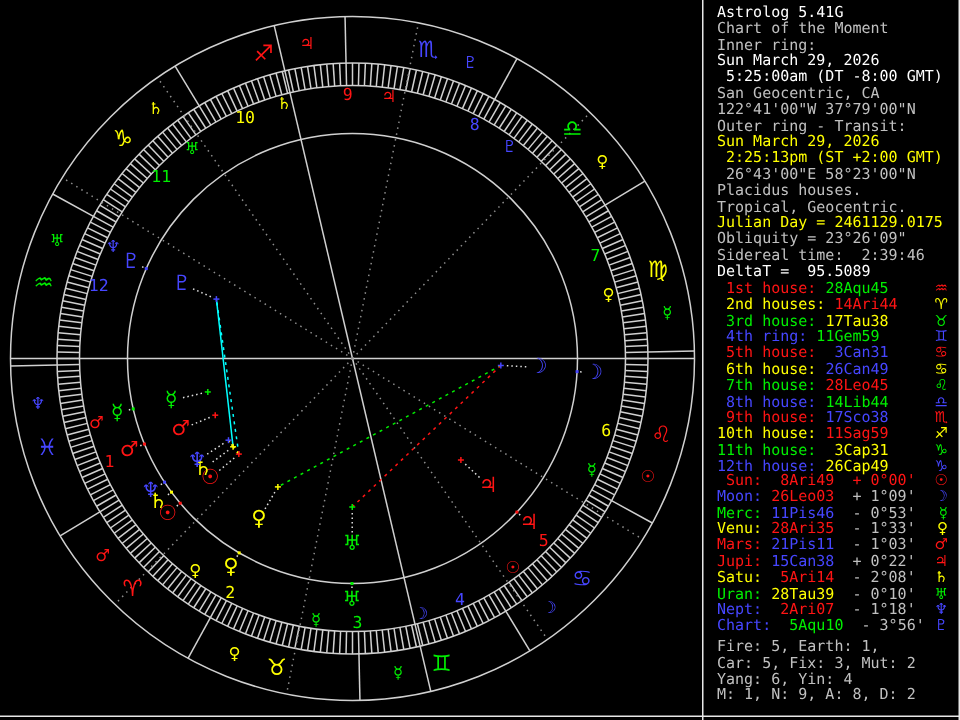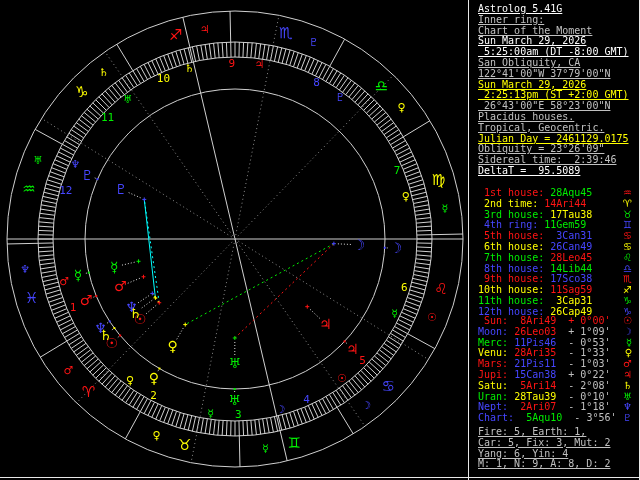--- a/index.html
+++ b/index.html
@@ -9,7 +9,7 @@
   .panel{position:absolute;left:470px;top:0;width:170px;height:480px;}
   .block{position:absolute;left:0;width:170px;}
   .iline,.row{font:10px/10.8px "DejaVu Sans Mono",monospace;white-space:pre;
-              padding-left:8px;padding-right:8px;text-decoration:underline;}
+              padding-left:8px;padding-right:8px;}
   .row{display:flex;}
   .row .sp{flex:1;}
   .row .gly{font-family:"DejaVu Sans",sans-serif;font-size:10px;}

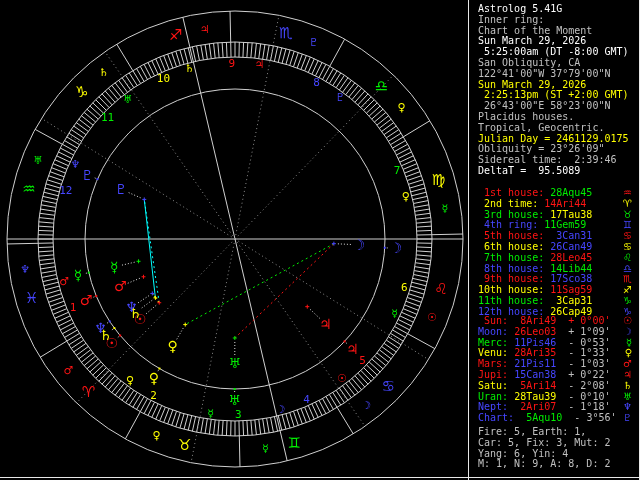--- a/index.html
+++ b/index.html
@@ -467,8 +467,8 @@
 <div class="panel">
   <div id="info-lines" class="block" style="top:4px">
       <div class="iline" style="color: rgb(255, 255, 255);">Astrolog 5.41G</div>
+      <div class="iline" style="color: rgb(192, 192, 192);">Chart of the Moment</div>
       <div class="iline" style="color: rgb(192, 192, 192);">Inner ring:</div>
-      <div class="iline" style="color: rgb(192, 192, 192);">Chart of the Moment</div>
       <div class="iline" style="color: rgb(255, 255, 255);">Sun March 29, 2026</div>
       <div class="iline" style="color: rgb(255, 255, 255);"> 5:25:00am (DT -8:00 GMT)</div>
       <div class="iline" style="color: rgb(192, 192, 192);">San Obliquity, CA</div>

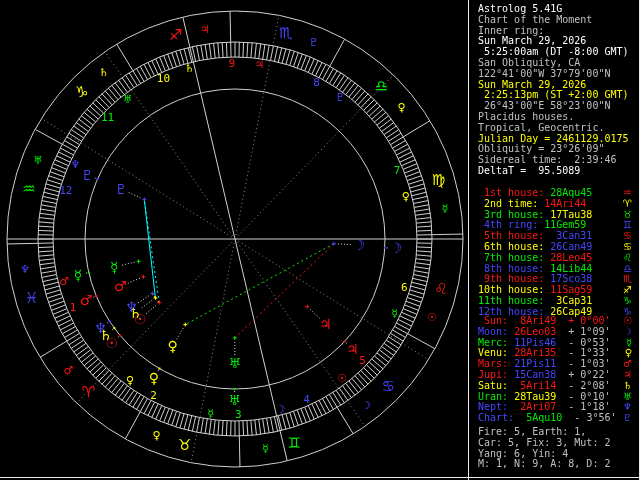--- a/index.html
+++ b/index.html
@@ -471,7 +471,7 @@
       <div class="iline" style="color: rgb(192, 192, 192);">Inner ring:</div>
       <div class="iline" style="color: rgb(255, 255, 255);">Sun March 29, 2026</div>
       <div class="iline" style="color: rgb(255, 255, 255);"> 5:25:00am (DT -8:00 GMT)</div>
-      <div class="iline" style="color: rgb(192, 192, 192);">San Obliquity, CA</div>
+      <div class="iline" style="color: rgb(192, 192, 192);">San Geocentric, CA</div>
       <div class="iline" style="color: rgb(192, 192, 192);">122°41'00"W 37°79'00"N</div>
       <div class="iline" style="color: rgb(255, 255, 0);">Sun March 29, 2026</div>
       <div class="iline" style="color: rgb(255, 255, 0);"> 2:25:13pm (ST +2:00 GMT)</div>

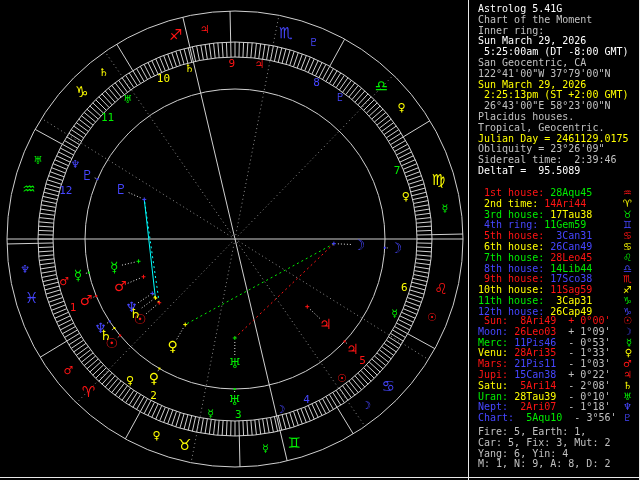--- a/index.html
+++ b/index.html
@@ -473,6 +473,7 @@
       <div class="iline" style="color: rgb(255, 255, 255);"> 5:25:00am (DT -8:00 GMT)</div>
       <div class="iline" style="color: rgb(192, 192, 192);">San Geocentric, CA</div>
       <div class="iline" style="color: rgb(192, 192, 192);">122°41'00"W 37°79'00"N</div>
+      <div class="iline" style="color: rgb(192, 192, 192);">Outer ring - Transit:</div>
       <div class="iline" style="color: rgb(255, 255, 0);">Sun March 29, 2026</div>
       <div class="iline" style="color: rgb(255, 255, 0);"> 2:25:13pm (ST +2:00 GMT)</div>
       <div class="iline" style="color: rgb(192, 192, 192);"> 26°43'00"E 58°23'00"N</div>

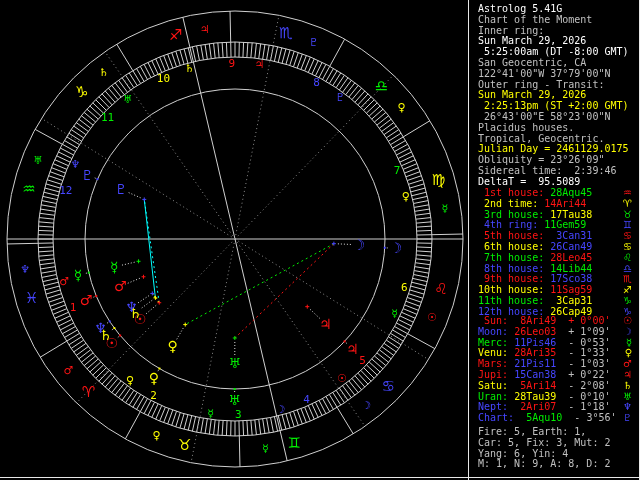--- a/index.html
+++ b/index.html
@@ -486,7 +486,7 @@
     </div>
   <div id="house-list" class="block" style="top:188px">
       <div class="row"><span style="color: rgb(255, 20, 20);"> 1st house: </span><span style="color: rgb(0, 238, 0);">28Aqu45</span><span class="sp"></span><span class="gly" style="color: rgb(255, 20, 20);">♒</span></div>
-      <div class="row"><span style="color: rgb(255, 255, 0);"> 2nd time: </span><span style="color: rgb(255, 20, 20);">14Ari44</span><span class="sp"></span><span class="gly" style="color: rgb(255, 255, 0);">♈</span></div>
+      <div class="row"><span style="color: rgb(255, 255, 0);"> 2nd houses: </span><span style="color: rgb(255, 20, 20);">14Ari44</span><span class="sp"></span><span class="gly" style="color: rgb(255, 255, 0);">♈</span></div>
       <div class="row"><span style="color: rgb(0, 238, 0);"> 3rd house: </span><span style="color: rgb(255, 255, 0);">17Tau38</span><span class="sp"></span><span class="gly" style="color: rgb(0, 238, 0);">♉</span></div>
       <div class="row"><span style="color: rgb(70, 70, 255);"> 4th ring: </span><span style="color: rgb(0, 238, 0);">11Gem59</span><span class="sp"></span><span class="gly" style="color: rgb(70, 70, 255);">♊</span></div>
       <div class="row"><span style="color: rgb(255, 20, 20);"> 5th house: </span><span style="color: rgb(70, 70, 255);"> 3Can31</span><span class="sp"></span><span class="gly" style="color: rgb(255, 20, 20);">♋</span></div>

